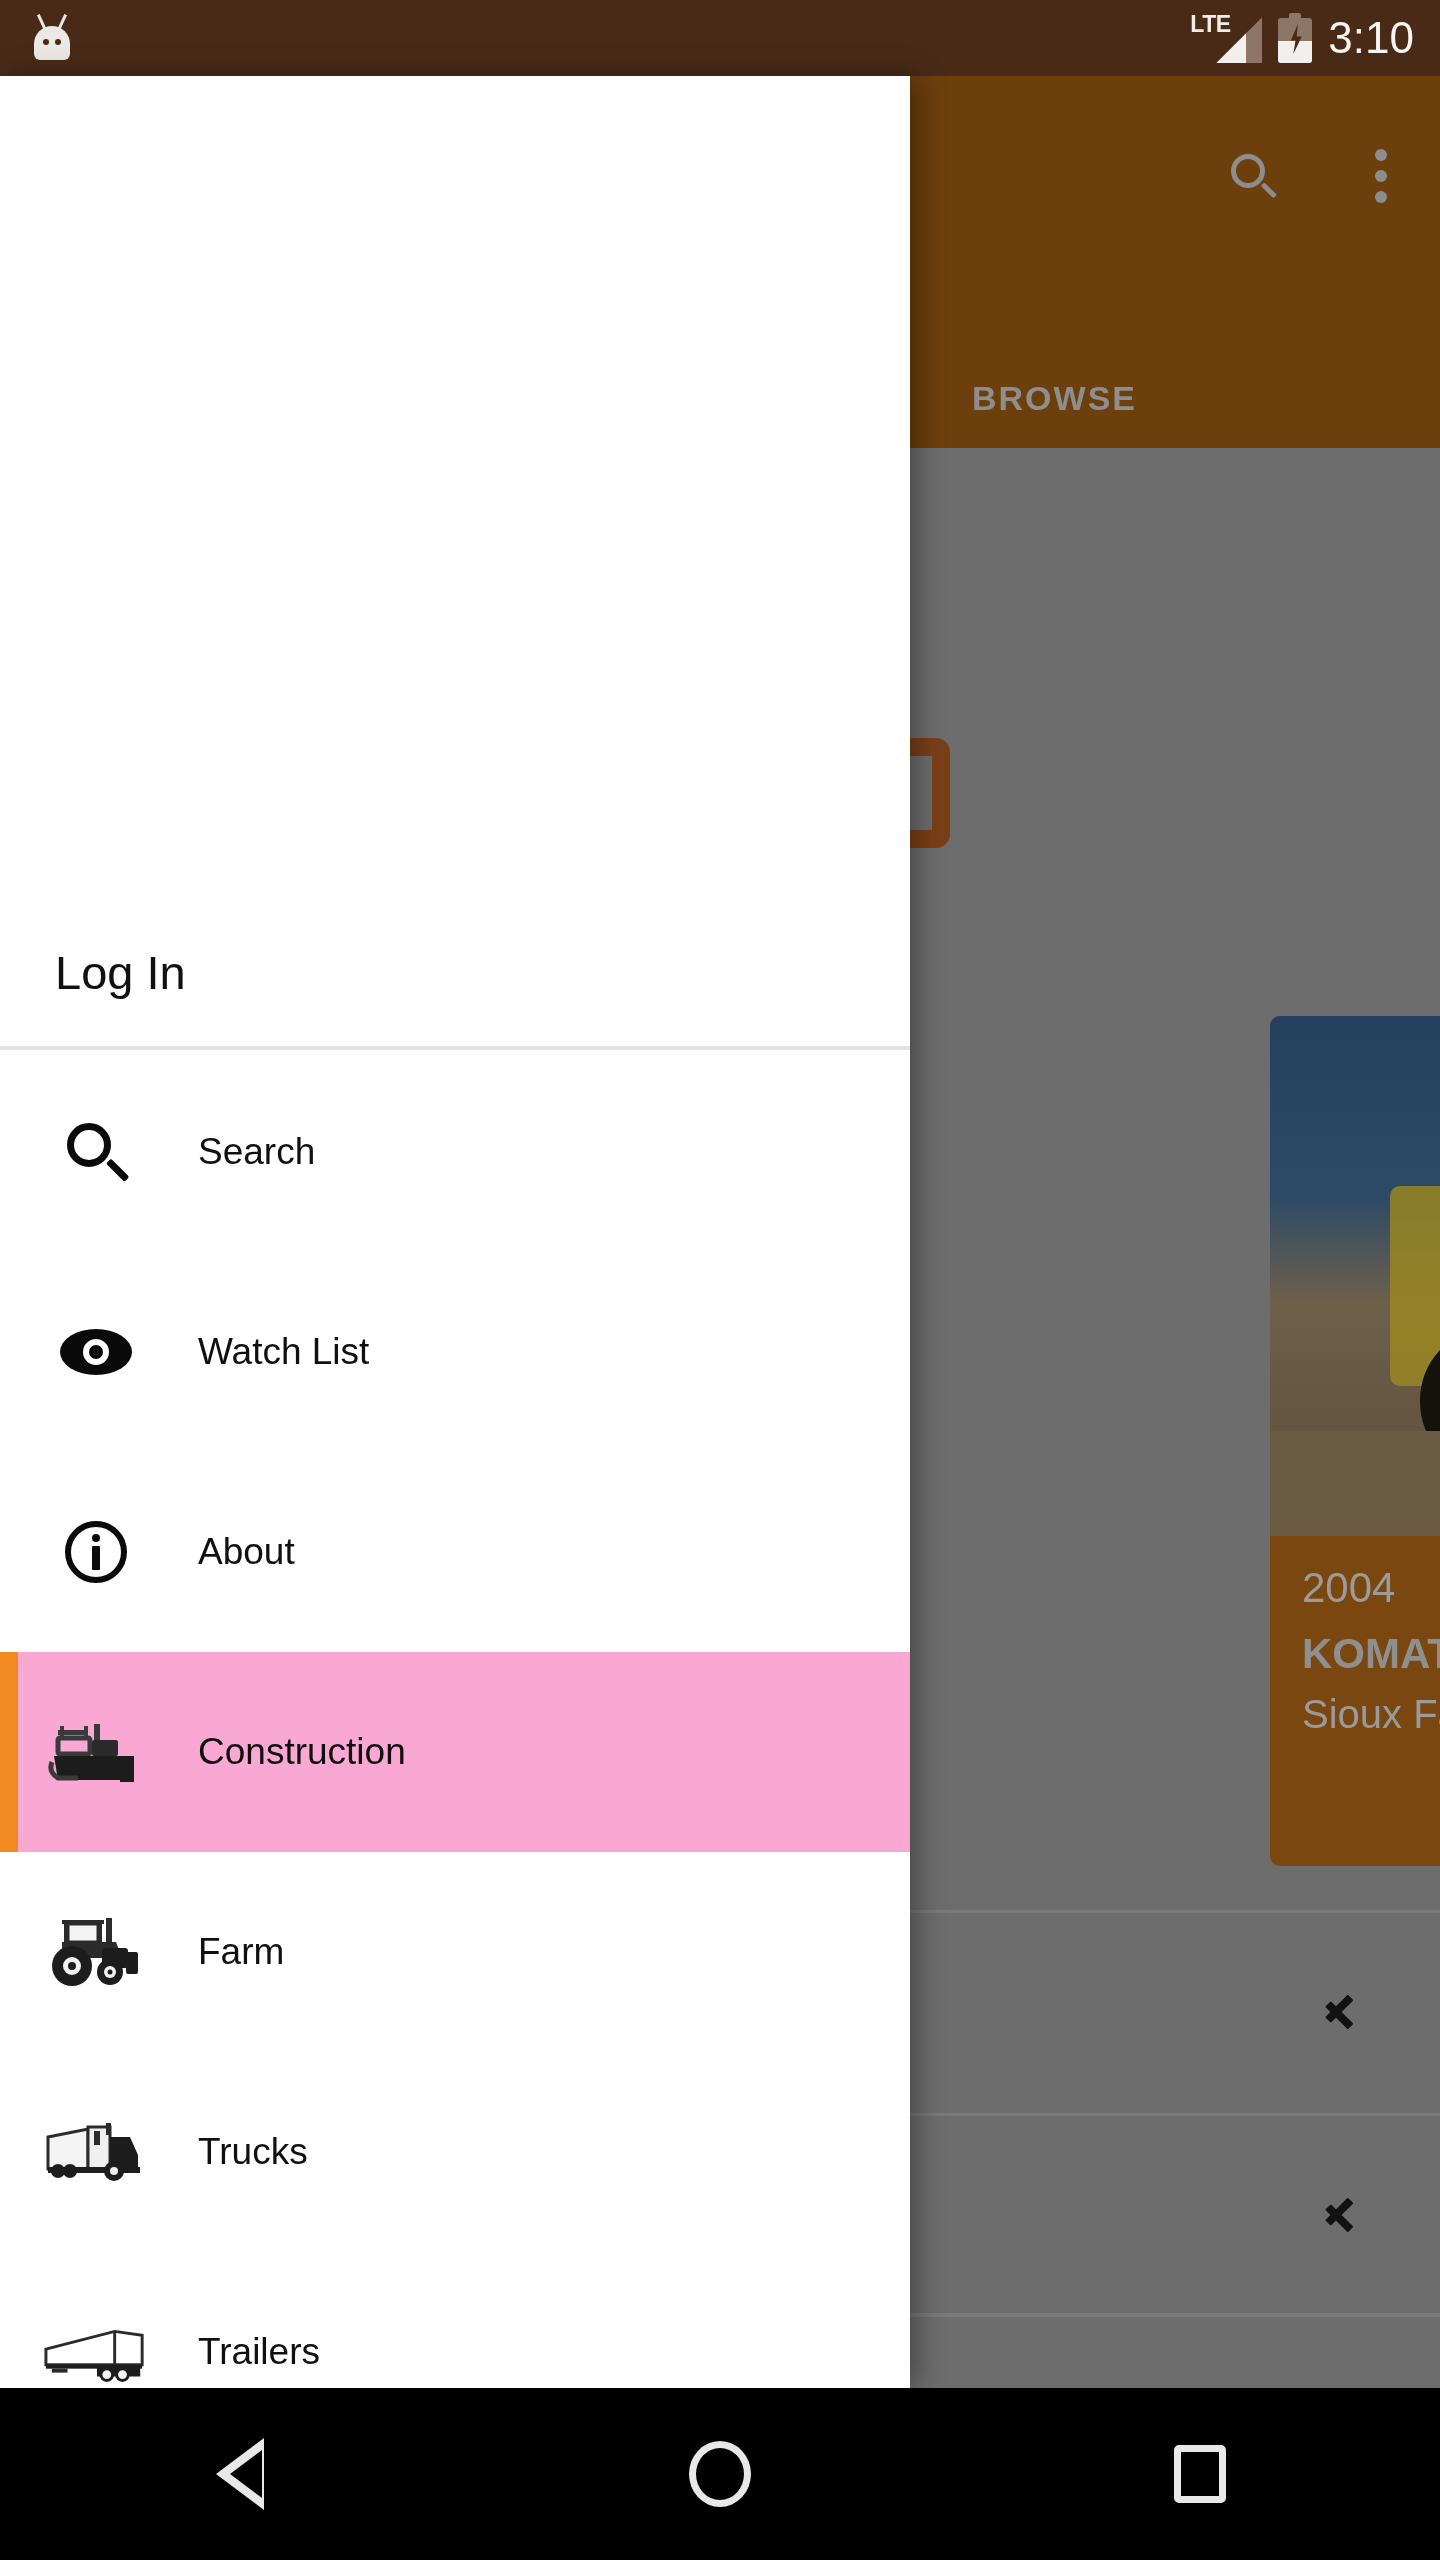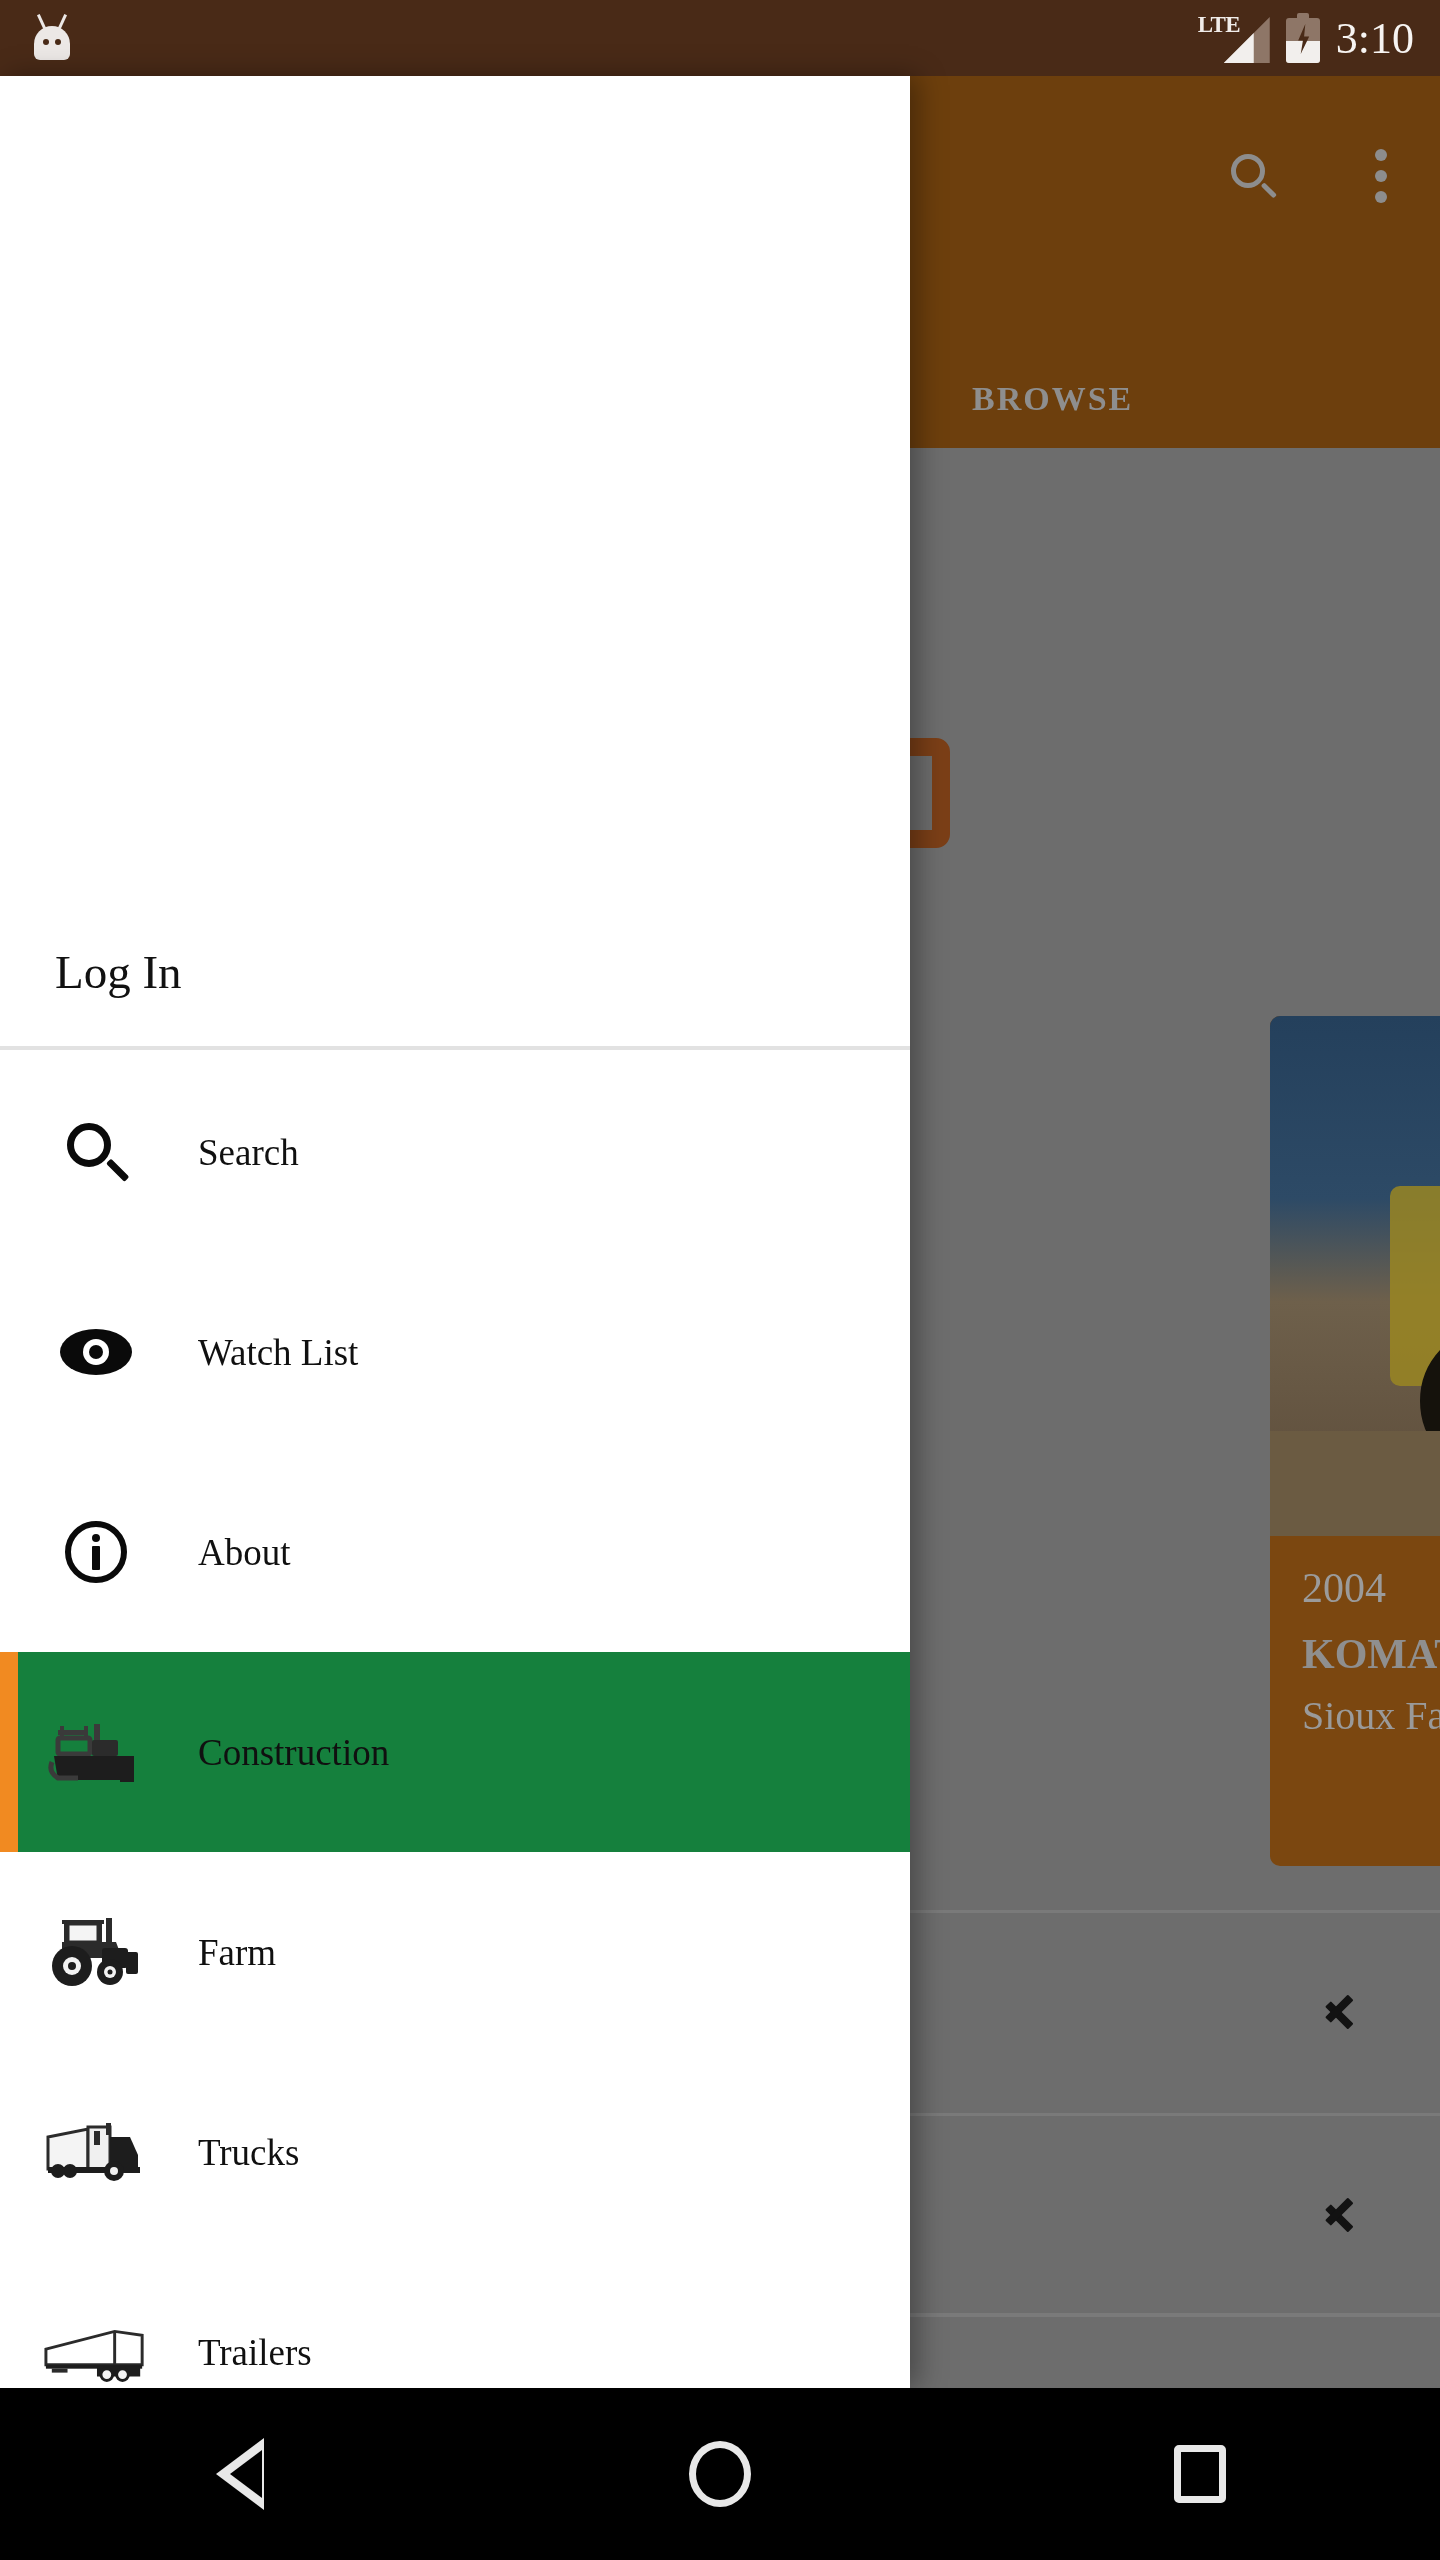--- a/index.html
+++ b/index.html
@@ -9,7 +9,7 @@
     font-family:"Liberation Sans", sans-serif;
     overflow:hidden;
   }
-  #screen { position:relative; width:1440px; height:2560px; overflow:hidden; background:#fff;font-family:Liberation Serif, serif; }
+  #screen { position:relative; width:1440px; height:2560px; overflow:hidden; background:#fff; }
 
   
   #status-bar {

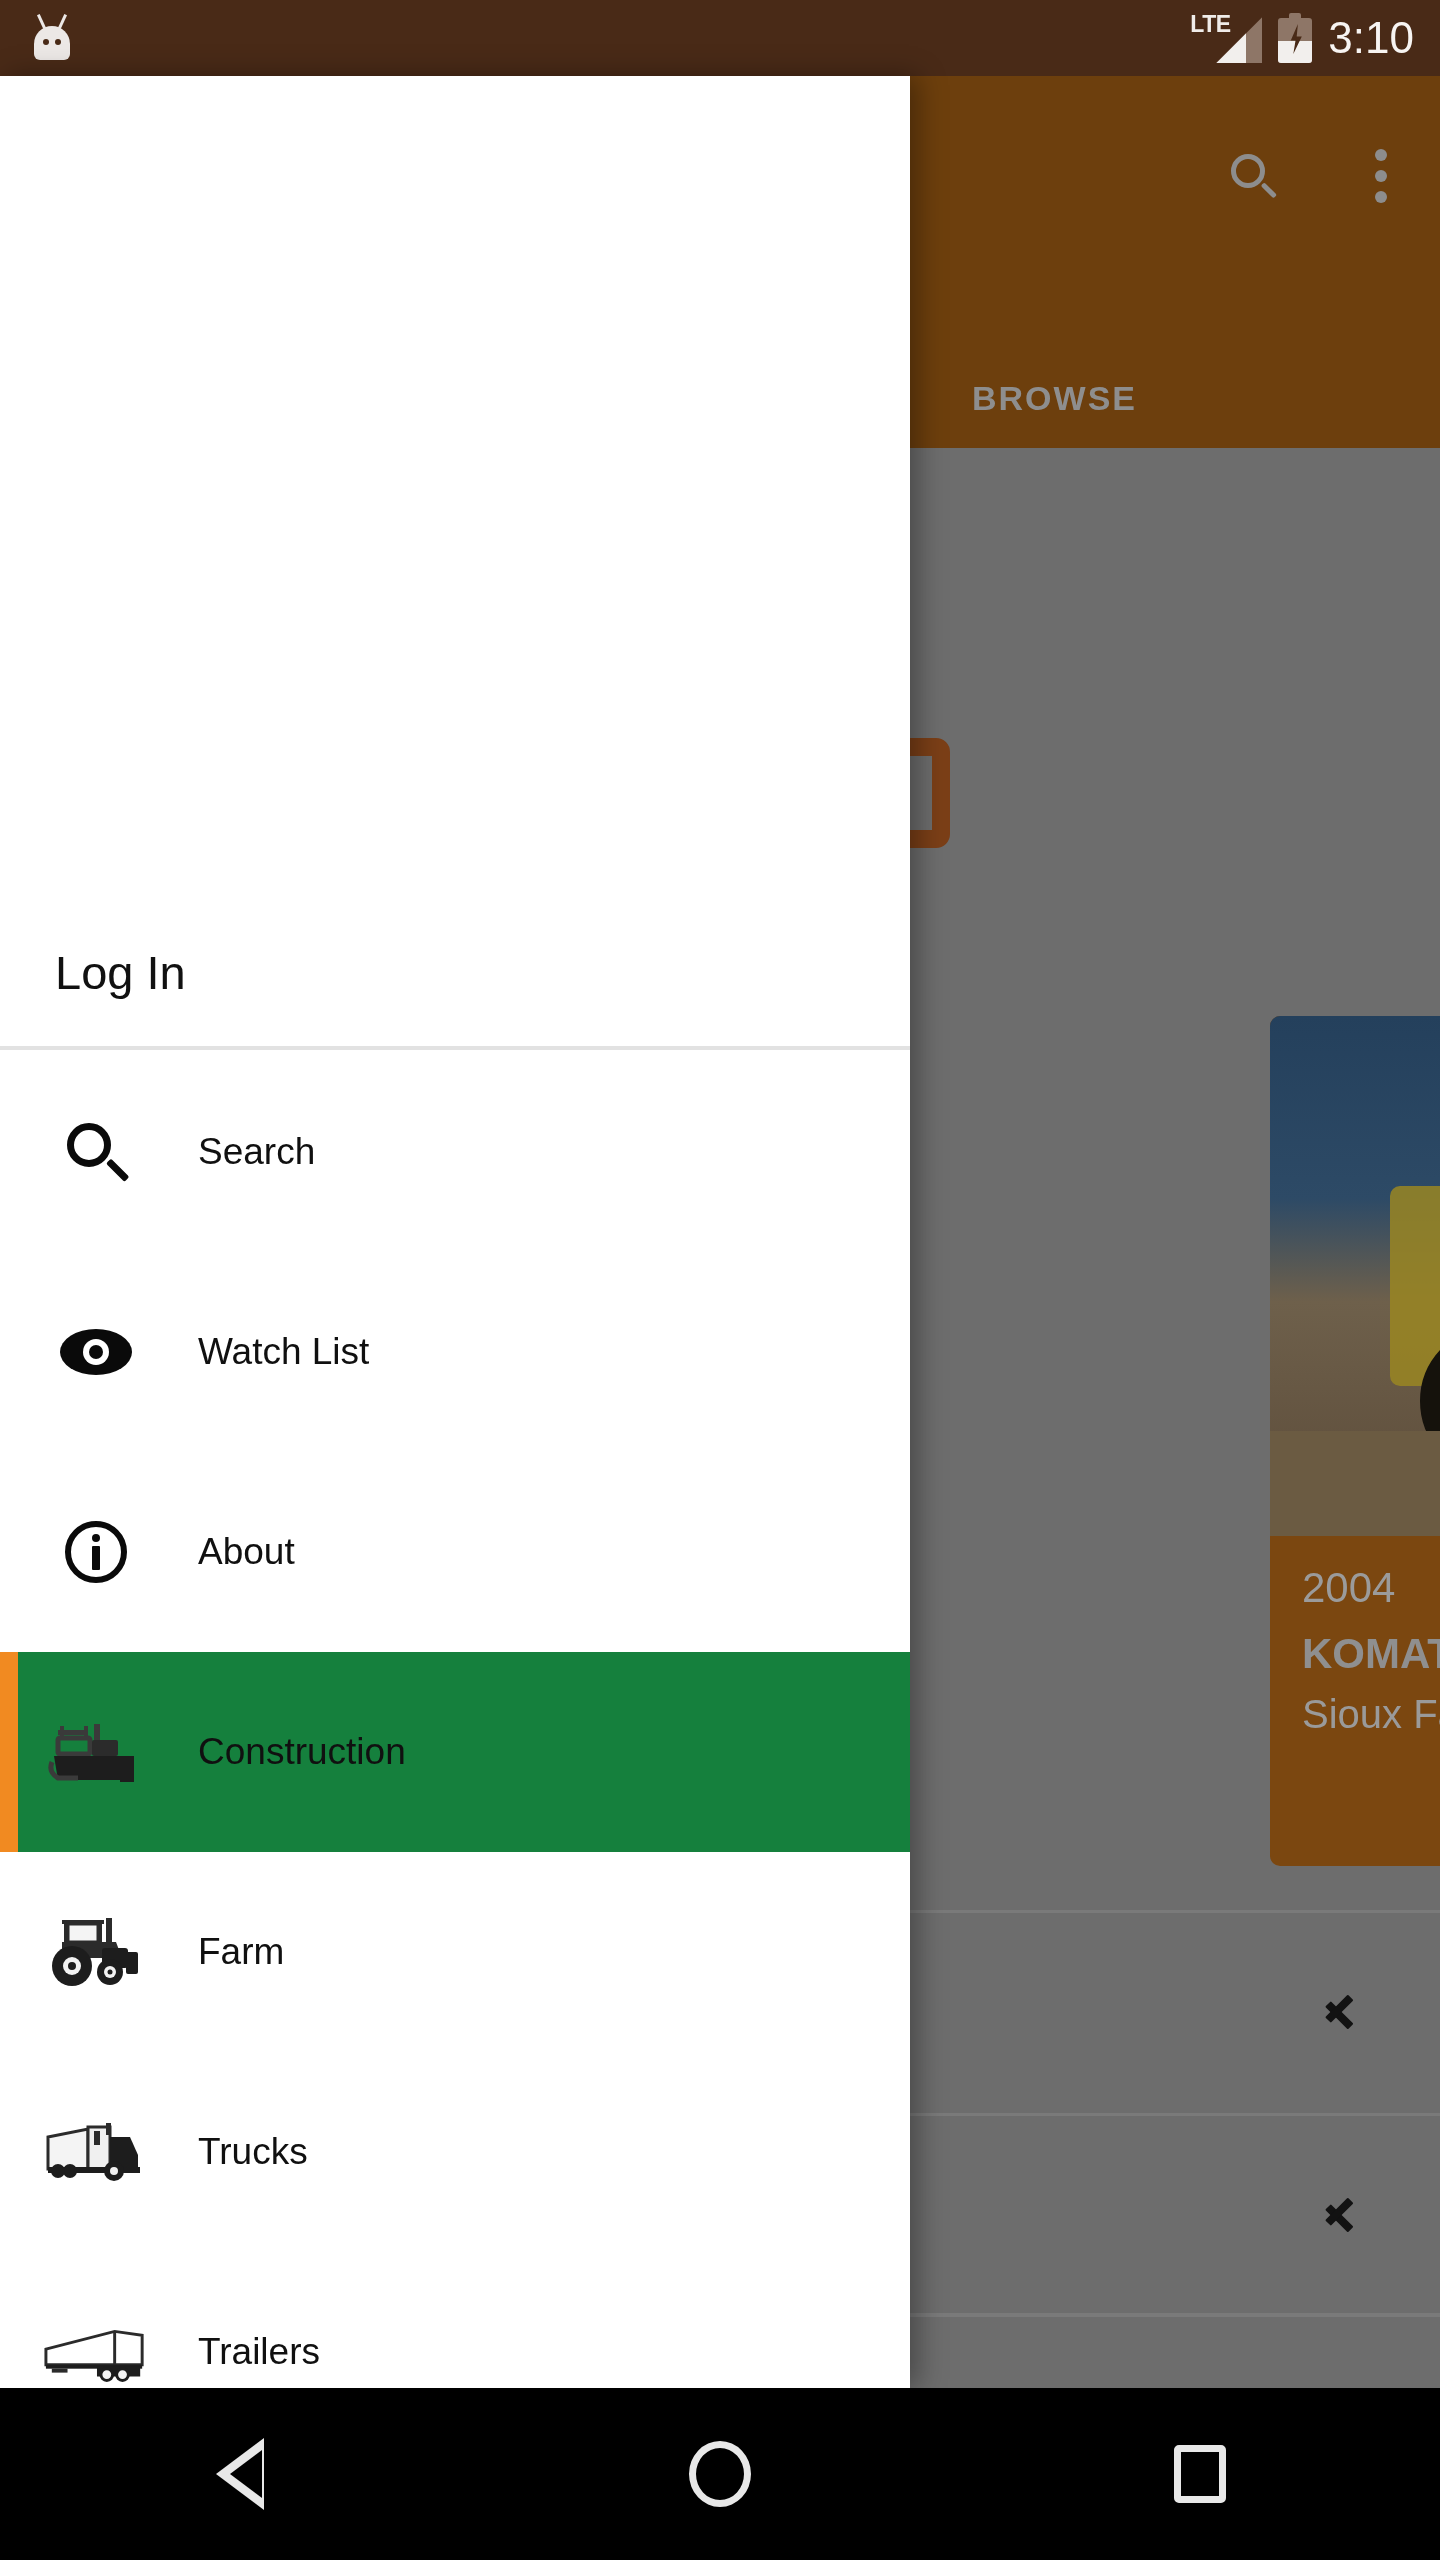--- a/index.html
+++ b/index.html
@@ -195,7 +195,7 @@
     position:relative; width:910px; height:200px;
     display:flex; align-items:center;
   }
-  .nav-item.selected { background:#15803d;text-align:center; }
+  .nav-item.selected { background:#f9a8d4;text-align:center; }
   .nav-item .accent {
     position:absolute; left:0; top:0; width:18px; height:200px; background:#f18a21;
   }

